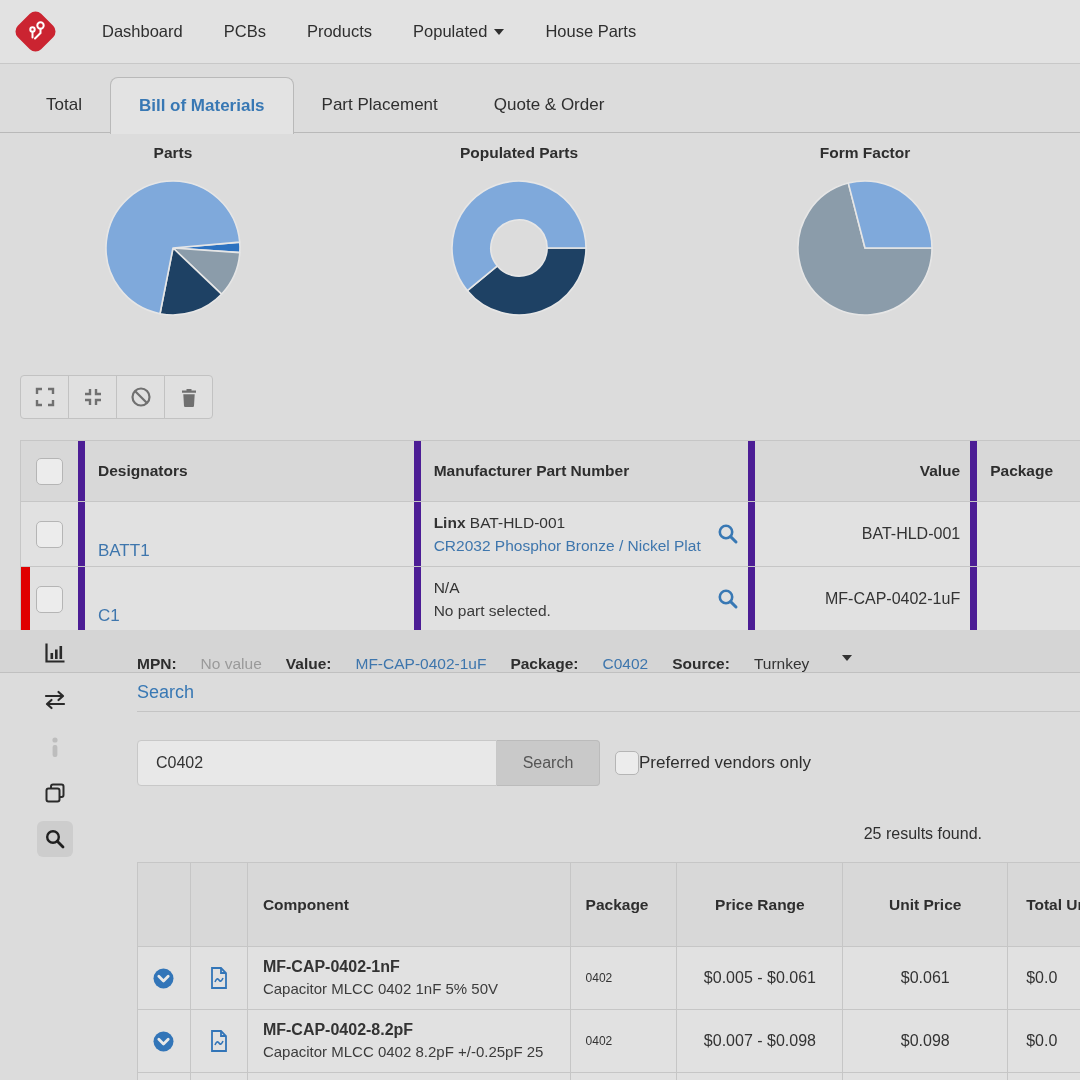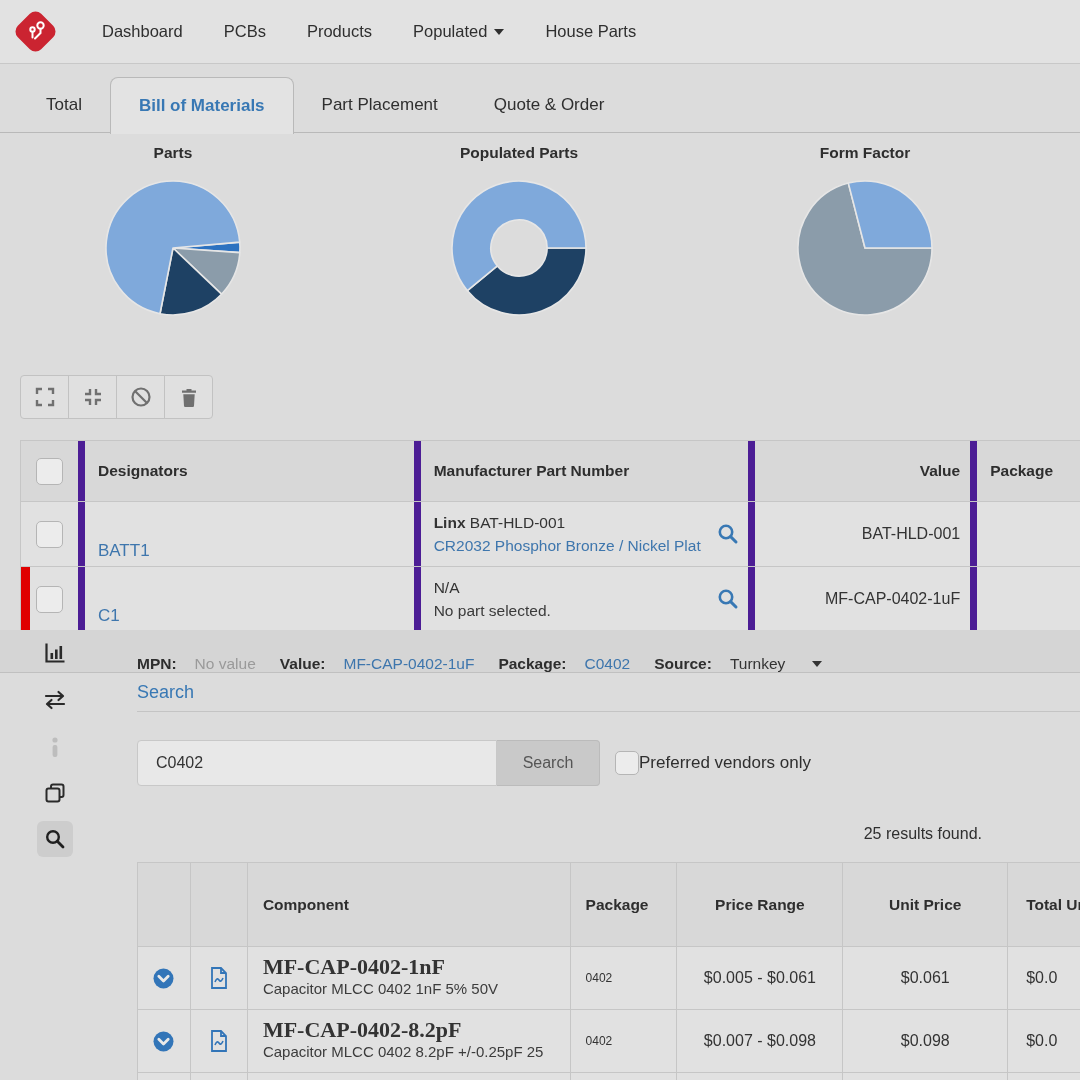--- a/index.html
+++ b/index.html
@@ -67,7 +67,7 @@
   #detailbar { position:absolute; top:630px; left:0; width:1080px; height:43px;
     background:#d5d5d5; border-bottom:1px solid #c0c0c0; display:flex; align-items:center;
     padding-left:137px; gap:24px; font-size:15.5px; }
-  .dfield { display:flex; align-items:center; gap:18px;margin-top:25px; }
+  .dfield { display:flex; align-items:flex-start; gap:24px;margin-top:25px; }
   .dlabel { font-weight:bold; color:#2e2e2e; }
   .muted { color:#9a9a9a; }
   .dd-caret { width:0; height:0; border-left:5px solid transparent; border-right:5px solid transparent;

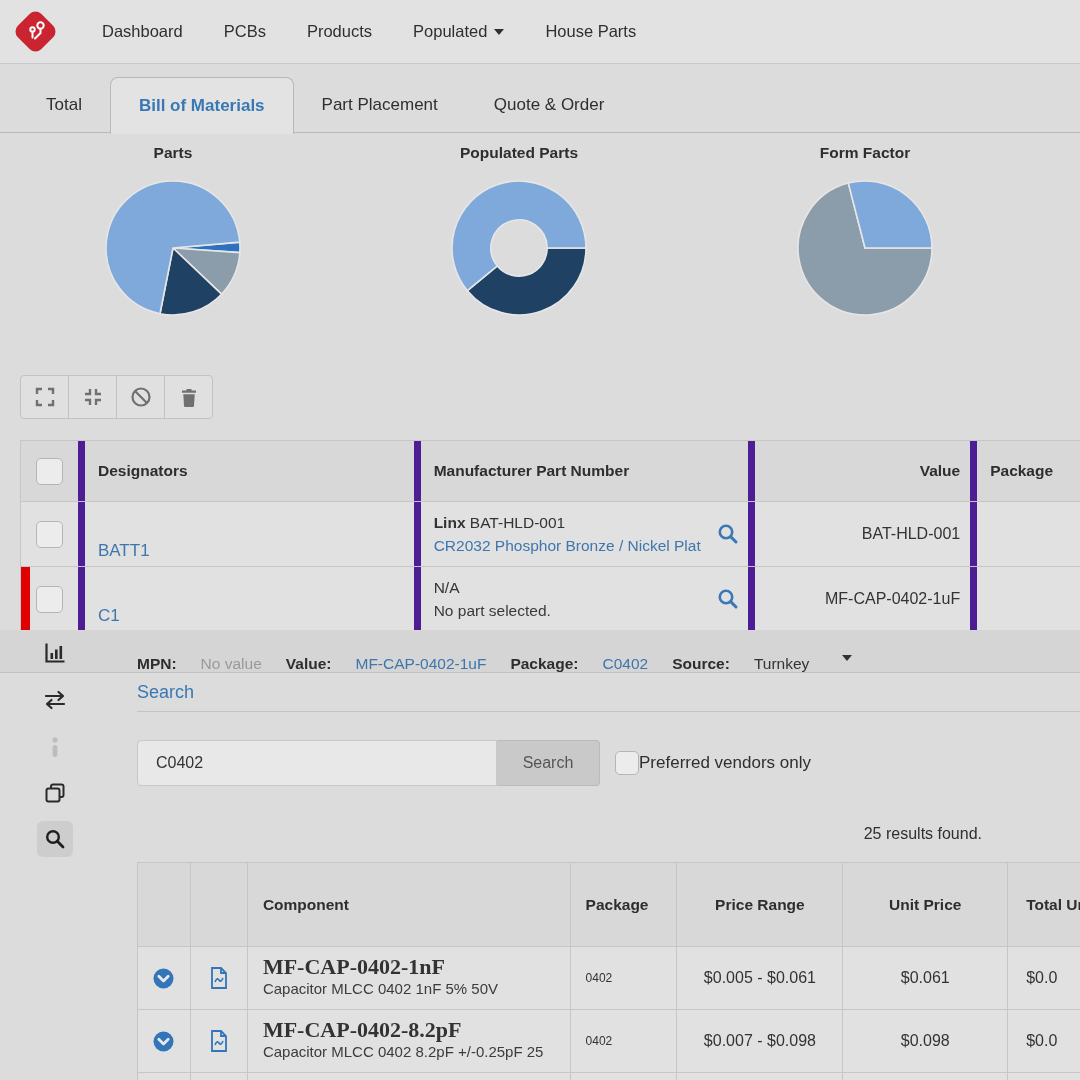--- a/index.html
+++ b/index.html
@@ -104,7 +104,7 @@
   .r-total { width:161px; padding-left:18px; font-size:16px; }
   .hdr2 .rcell { font-weight:bold; font-size:15.5px; color:#2e2e2e; }
   .comp-block { line-height:22px; overflow:hidden; white-space:nowrap; }
-  .comp-name { font-weight:bold; font-size:22px;font-family:Liberation Serif, serif; }
+  .comp-name { font-weight:bold; font-size:16px; }
   .comp-desc { font-size:15px; color:#3c3c3c; }
 </style>
 </head>

